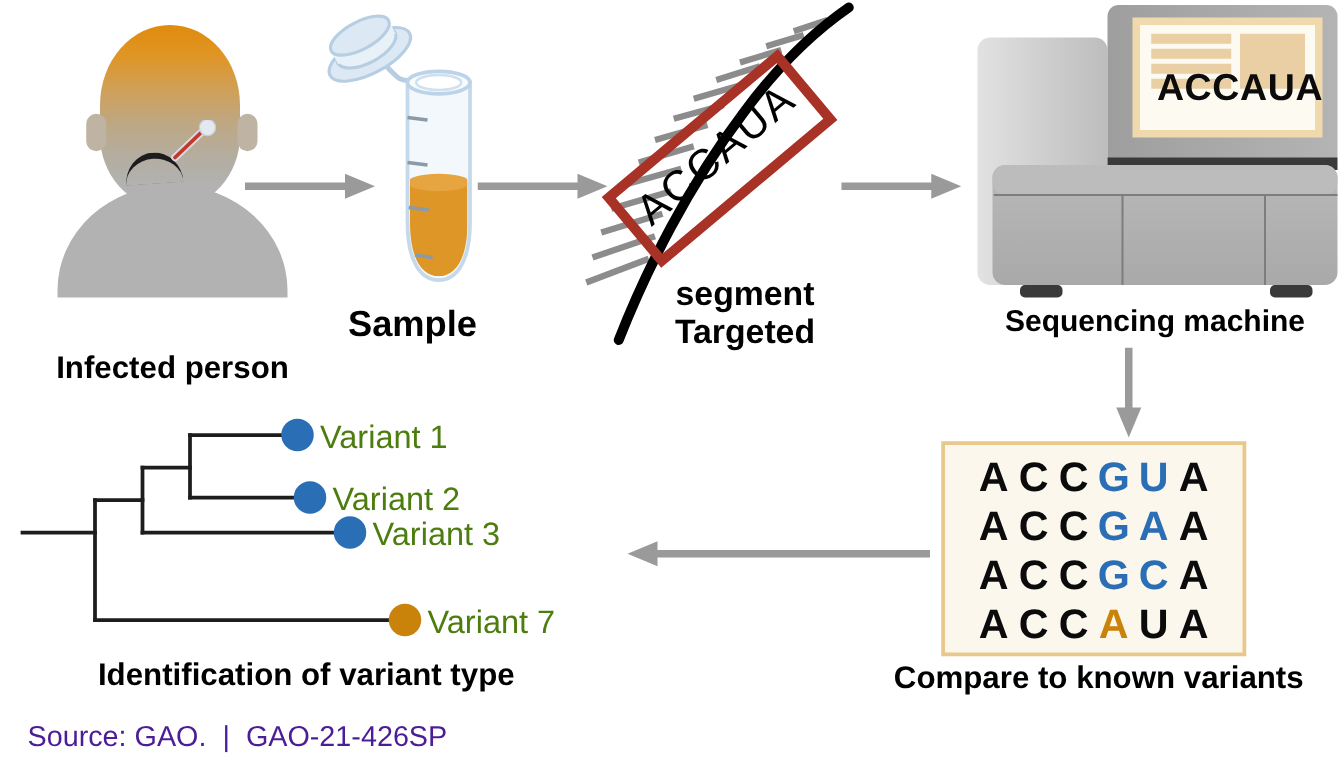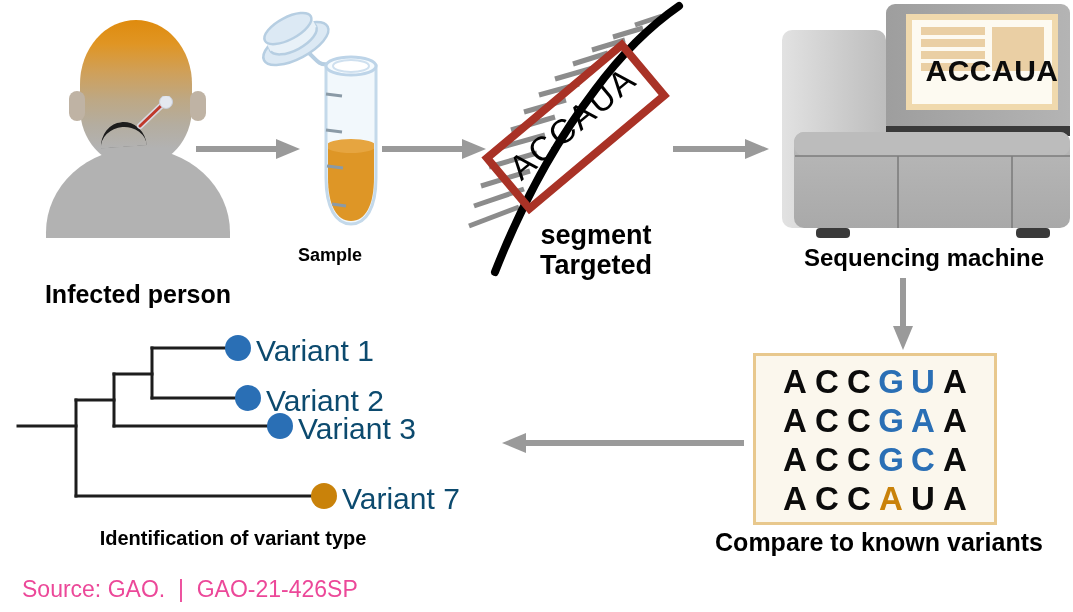--- a/index.html
+++ b/index.html
@@ -139,7 +139,7 @@
 
   
   #label-infected   { left: 18px;  top: 246px; width: 240px; font-size: 25px; margin-top: 36px; }
-  #label-sample     { left: 255px; top: 246px; width: 150px; font-size: 18px; }
+  #label-sample     { left: 255px; top: 246px; width: 150px; font-size: 29px; }
   #label-segment    { left: 500px; top: 220px; width: 192px; font-size: 27px; line-height: 1.12; white-space: normal;}
   #label-machine    { left: 774px; top: 246px; width: 300px; font-size: 24px; }
   #label-compare    { left: 684px; top: 530px; width: 390px; font-size: 25px; }

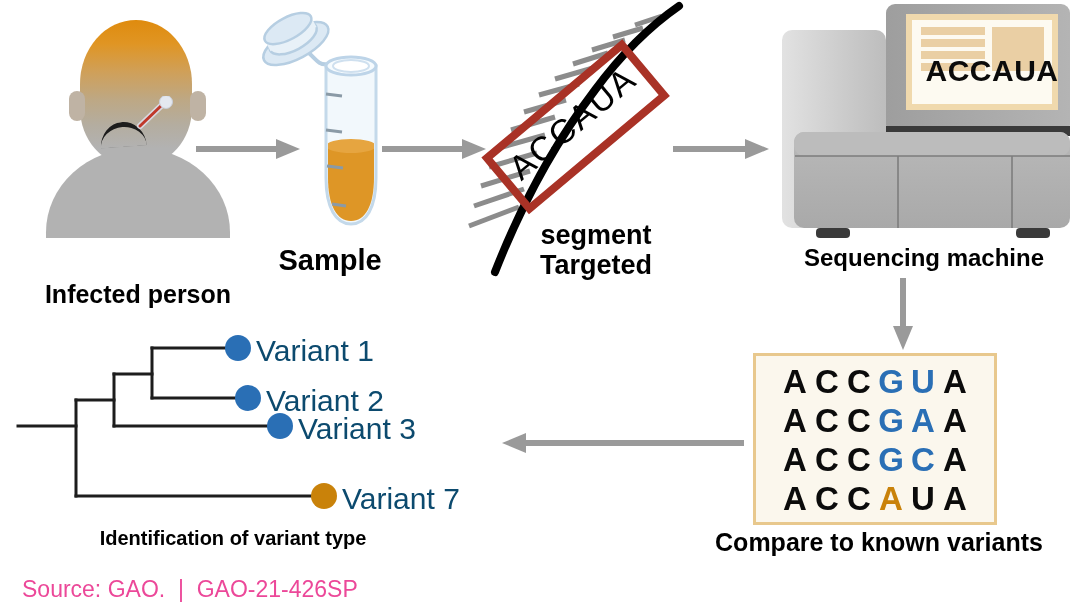--- a/index.html
+++ b/index.html
@@ -131,8 +131,8 @@
   .dot-orange { background: #c9820a; }
   .tree-label {
     position: absolute;
-    font-size: 30px;
-    color: #0c4a6e;
+    font-size: 26px;
+    color: #4d7c0f;
     white-space: nowrap;
     line-height: 1;
   }

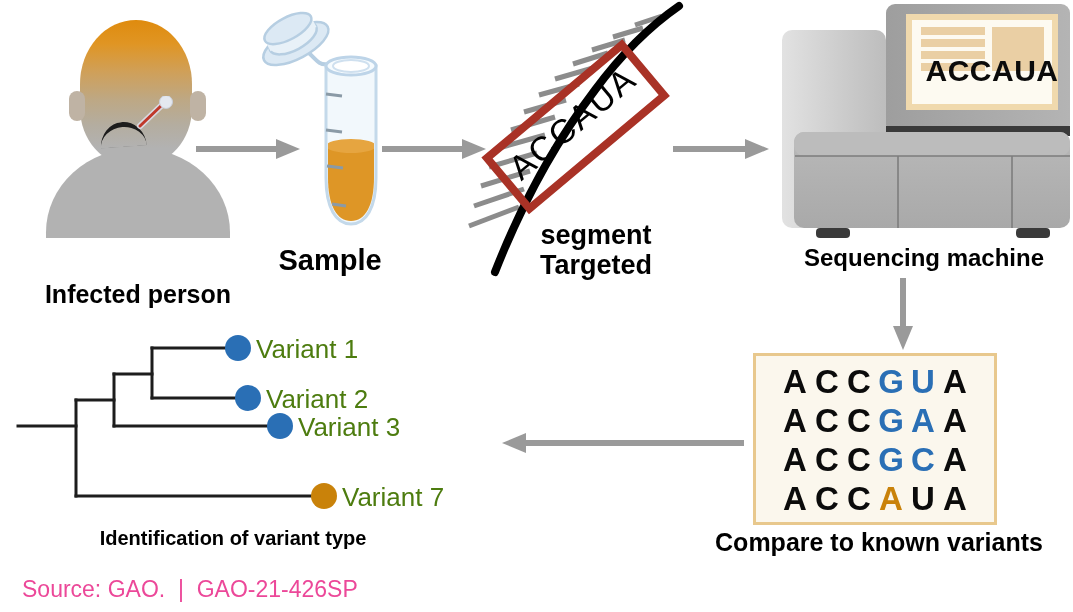--- a/index.html
+++ b/index.html
@@ -143,7 +143,7 @@
   #label-segment    { left: 500px; top: 220px; width: 192px; font-size: 27px; line-height: 1.12; white-space: normal;}
   #label-machine    { left: 774px; top: 246px; width: 300px; font-size: 24px; }
   #label-compare    { left: 684px; top: 530px; width: 390px; font-size: 25px; }
-  #label-tree       { left: 28px;  top: 528px; width: 410px; font-size: 20px; }
+  #label-tree       { left: 40px;  top: 528px; width: 410px; font-size: 25px; }
 
   
   #source-line {

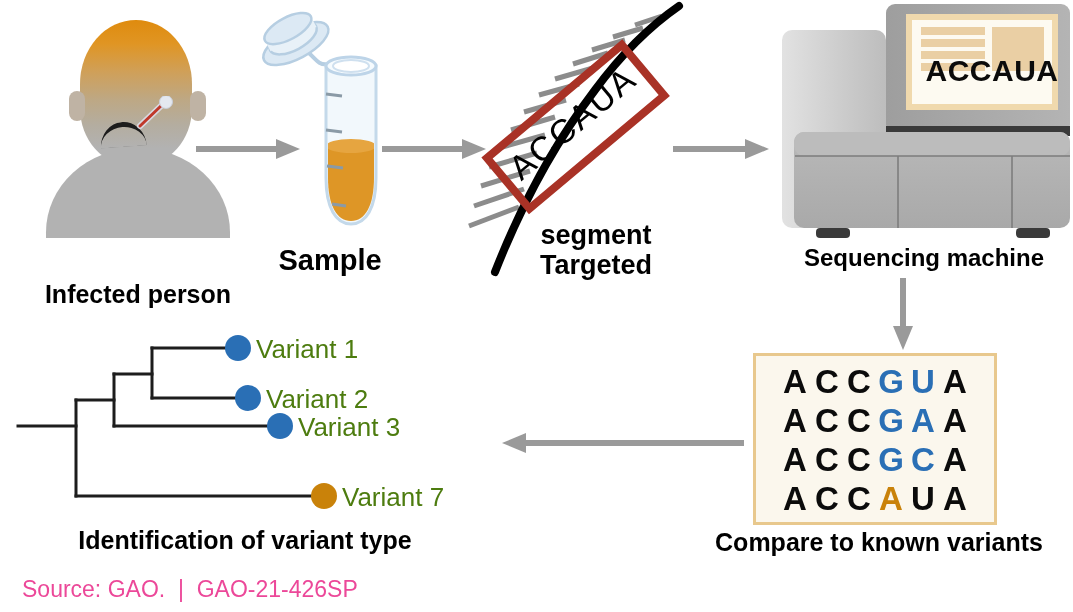--- a/index.html
+++ b/index.html
@@ -149,7 +149,7 @@
   #source-line {
     left: 22px; top: 578px;
     font-size: 23px;
-    color: #ec4899;
+    color: #4c1d95;
     white-space: pre;
     line-height: 1;
   }

